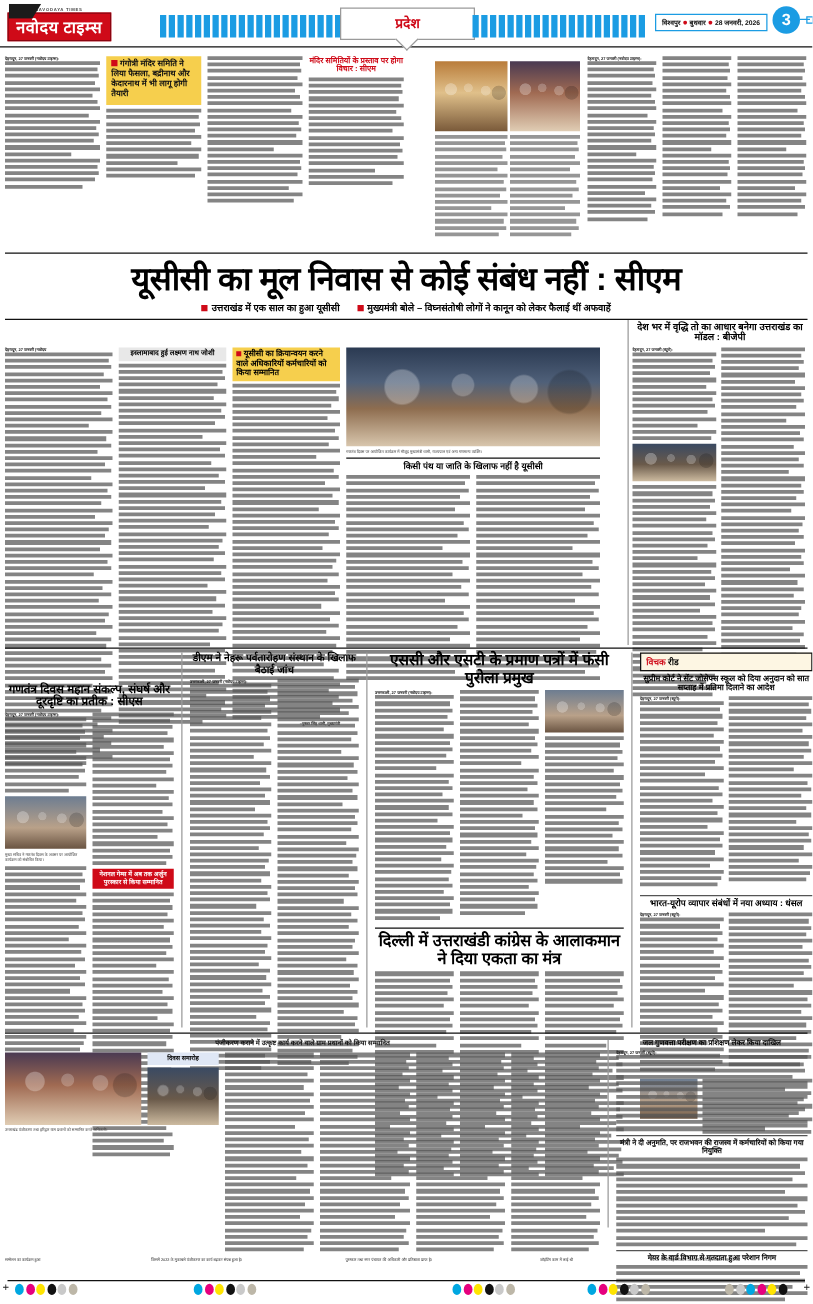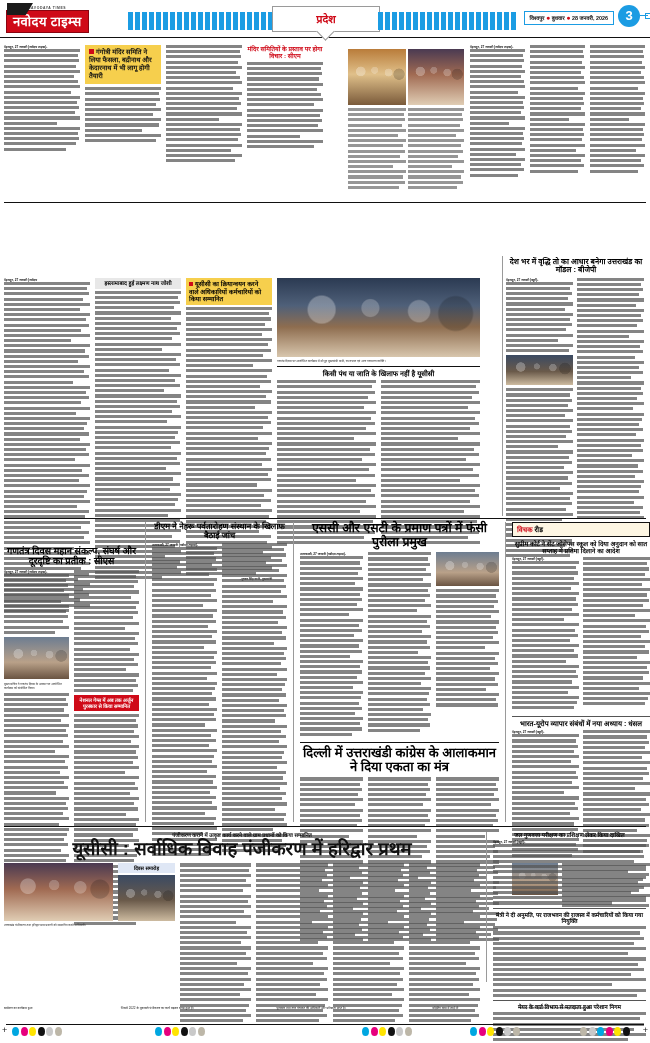--- a/index.html
+++ b/index.html
@@ -455,6 +455,7 @@
   </div>
 
   <div class="lead">
+    <div class="lead-head">यूसीसी का मूल निवास से कोई संबंध नहीं : सीएम</div>
   </div>
 
   <div style="position:absolute; left:506px; top:258px; width:140px;">

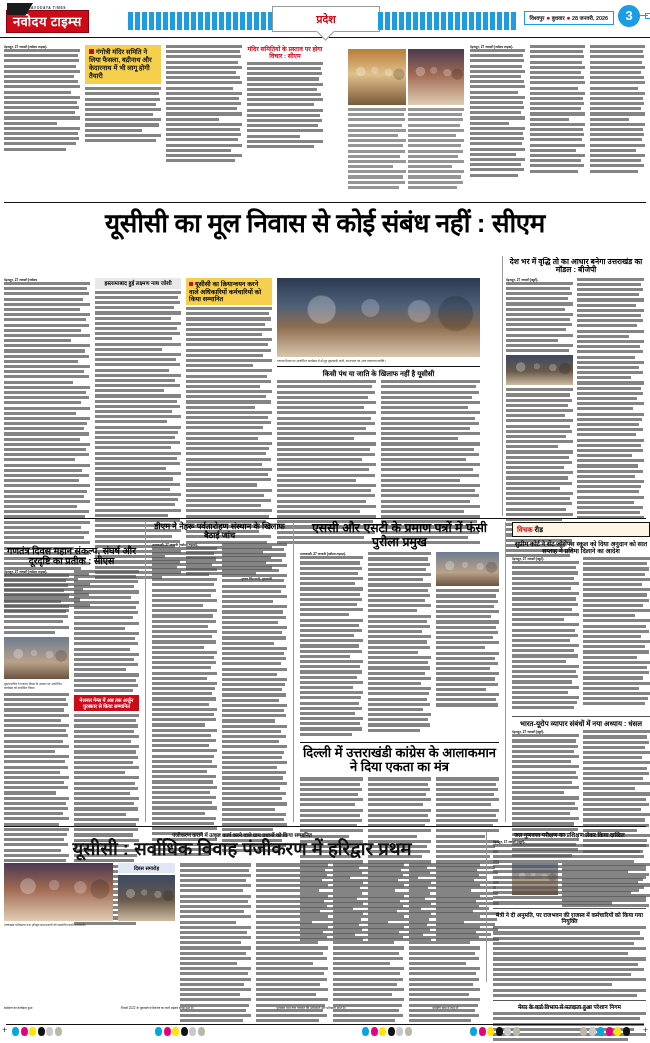--- a/index.html
+++ b/index.html
@@ -456,6 +456,14 @@
 
   <div class="lead">
     <div class="lead-head">यूसीसी का मूल निवास से कोई संबंध नहीं : सीएम</div>
+    <div class="lead-sub">
+      <div>
+        <span class="bullet"></span><span>उत्तराखंड में एक साल का हुआ यूसीसी</span>
+      </div>
+      <div>
+        <span class="bullet"></span><span>मुख्यमंत्री बोले – विघ्नसंतोषी लोगों ने कानून को लेकर फैलाई थीं अफवाहें</span>
+      </div>
+    </div>
   </div>
 
   <div style="position:absolute; left:506px; top:258px; width:140px;">

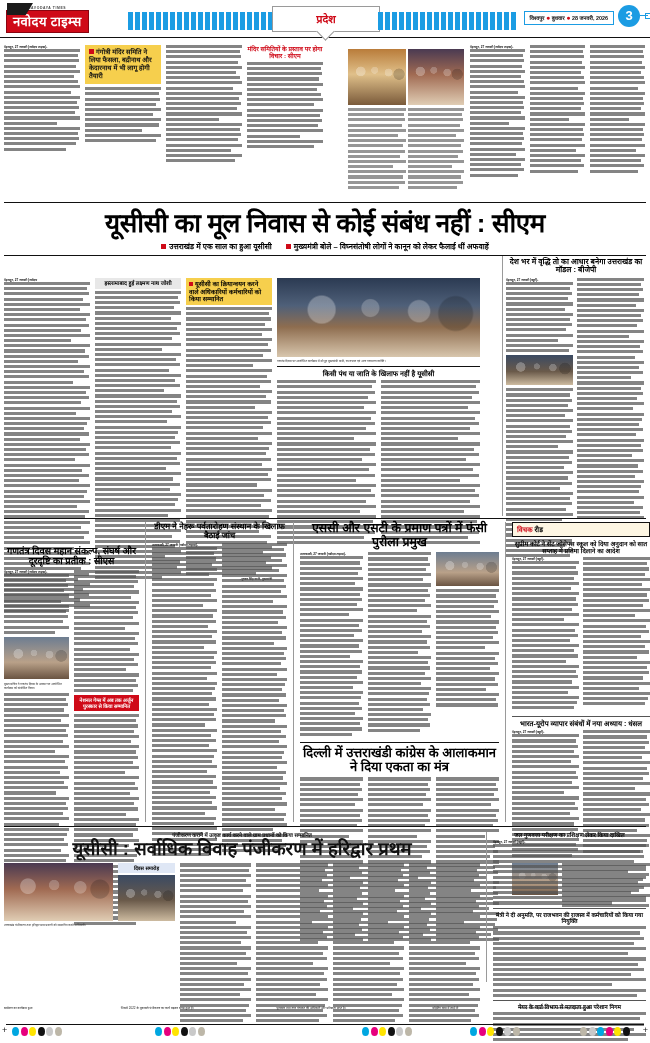--- a/index.html
+++ b/index.html
@@ -1530,7 +1530,6 @@
 
       <div style="width:476px;">
         <div class="kicker">पंजीकरण कराने में उत्कृष्ट कार्य करने वाले ग्राम प्रधानों को किया सम्मानित</div>
-        <div class="hl" style="font-size:18.5px; text-align:center; margin-top:1px;">यूसीसी : सर्वाधिक विवाह पंजीकरण में हरिद्वार प्रथम</div>
 
         <div style="display:flex; gap:5px; margin-top:4px;">
           <div style="width:110px">

